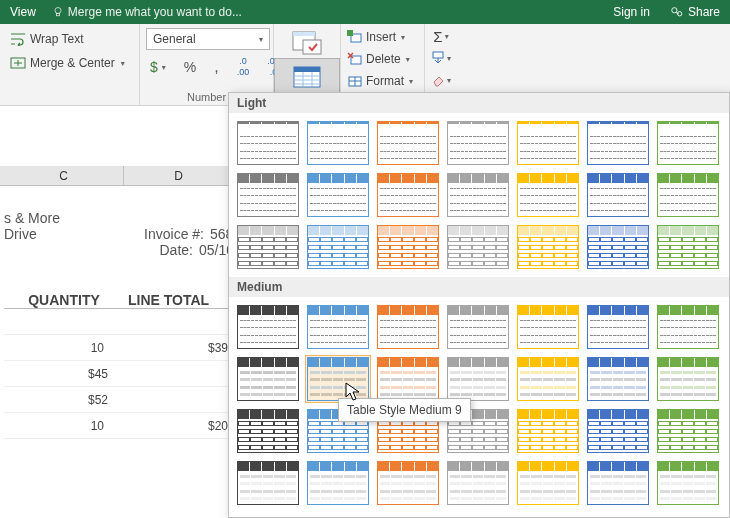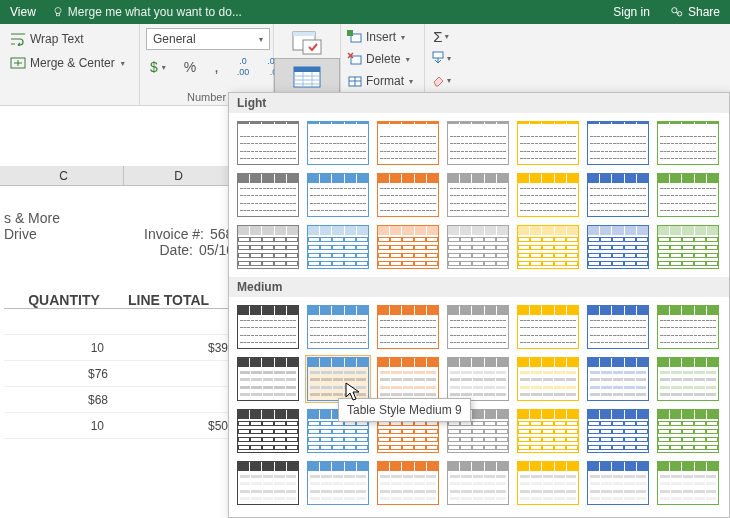--- a/index.html
+++ b/index.html
@@ -320,7 +320,7 @@
           <div class="td-lt">$39</div>
         </div>
         <div class="tr">
-          <div class="td-lt">$76</div>
+          <div class="td-lt">$45</div>
         </div>
         <div class="tr">
           <div class="td-lt">$68</div>

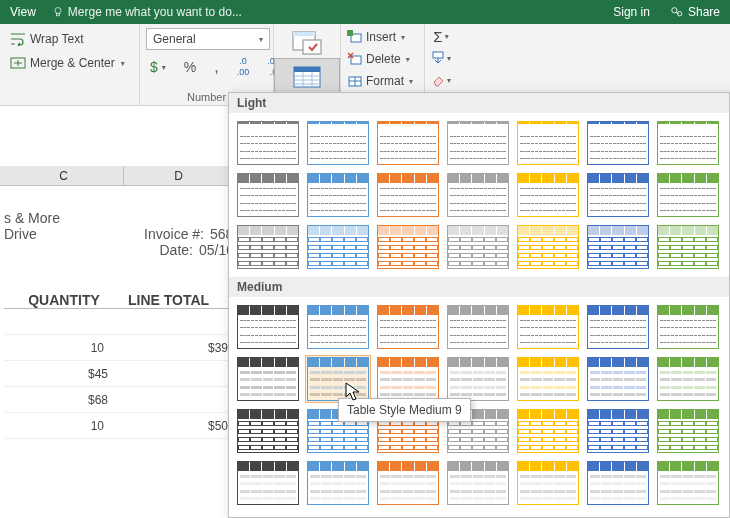--- a/index.html
+++ b/index.html
@@ -323,7 +323,7 @@
           <div class="td-lt">$45</div>
         </div>
         <div class="tr">
-          <div class="td-lt">$68</div>
+          <div class="td-lt">$52</div>
         </div>
         <div class="tr">
           <div class="td-qty">10</div>

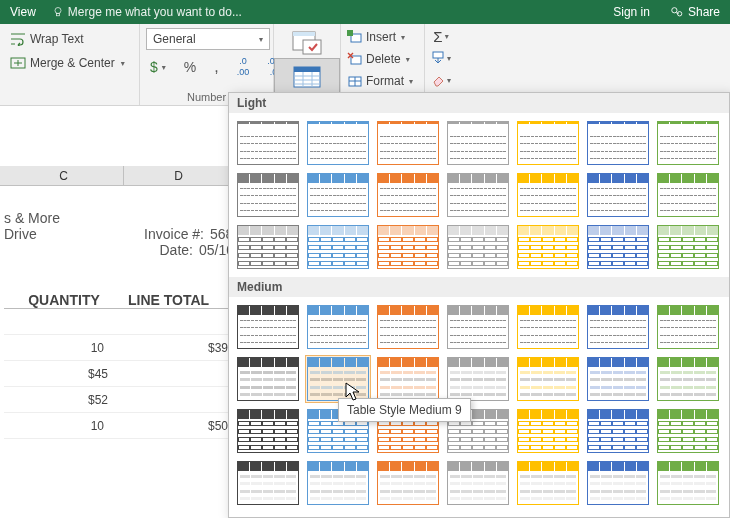--- a/index.html
+++ b/index.html
@@ -327,7 +327,7 @@
         </div>
         <div class="tr">
           <div class="td-qty">10</div>
-          <div class="td-lt">$50</div>
+          <div class="td-lt">$20</div>
         </div>
       </div>
   </div>

